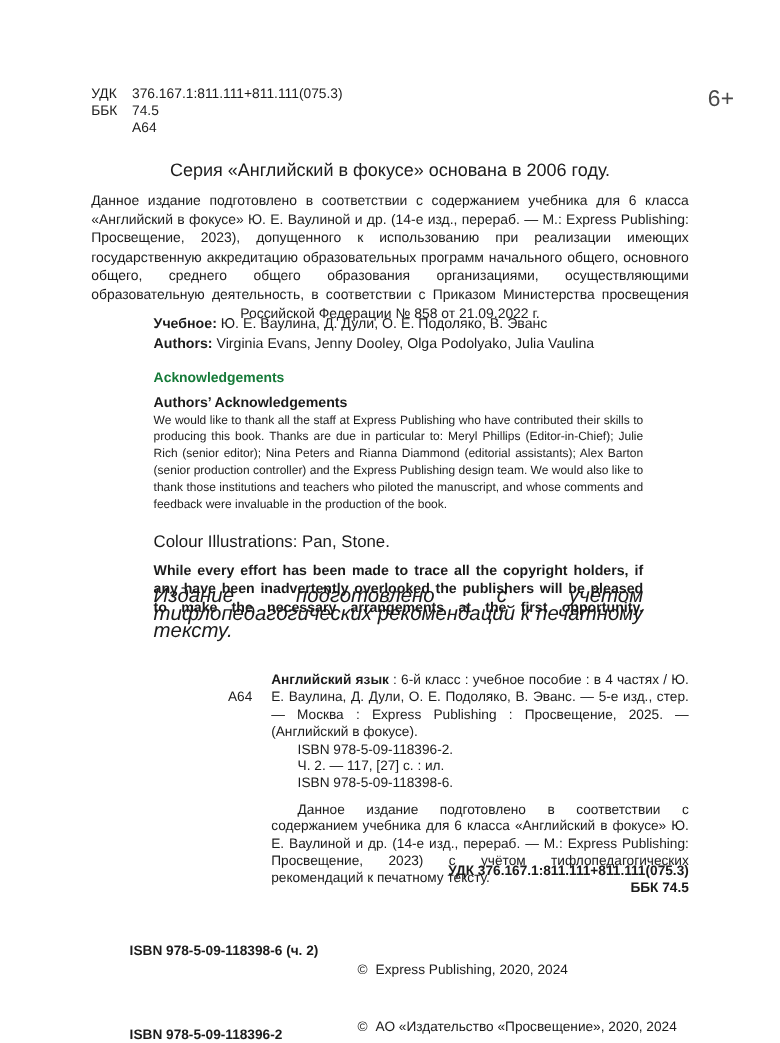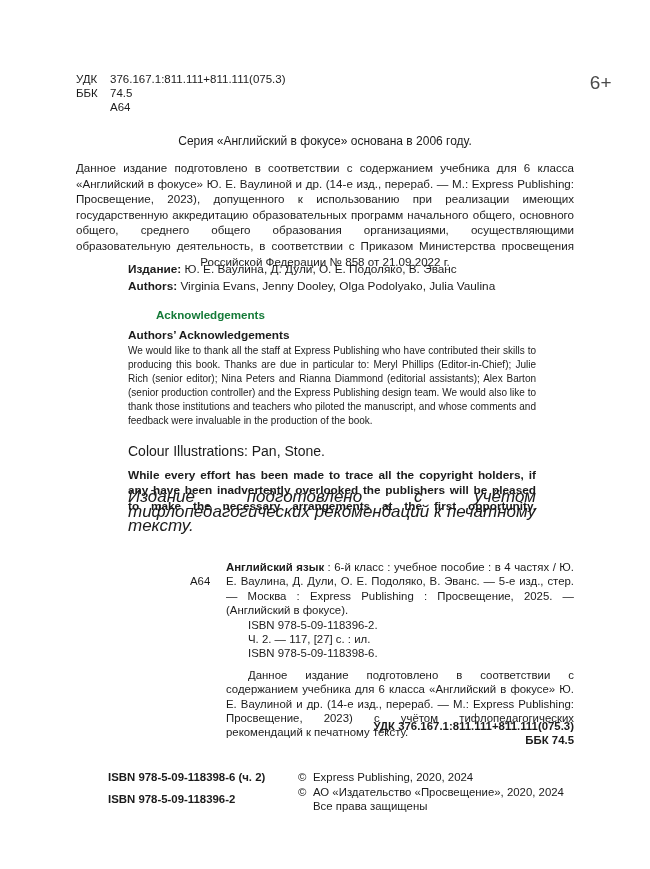--- a/index.html
+++ b/index.html
@@ -53,7 +53,7 @@
     top: 134px;
     width: 498px;
     text-align: center;
-    font-size: 12px;
+    font-size: 15px;
   }
 
   

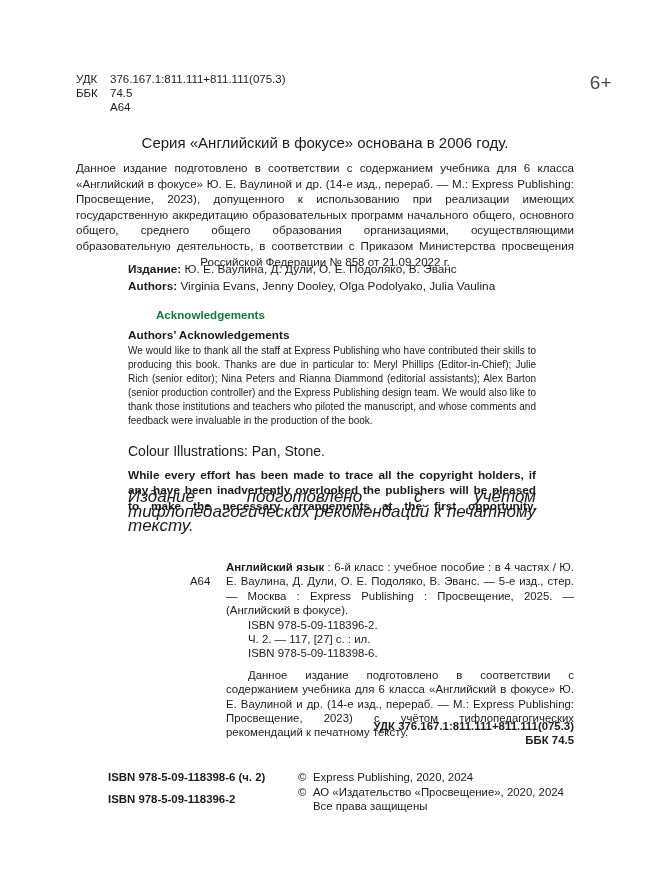--- a/index.html
+++ b/index.html
@@ -232,7 +232,7 @@
   <div class="intro-para">Данное издание подготовлено в соответствии с содержанием учебника для 6 класса «Английский в фокусе» Ю. Е. Ваулиной и др. (14-е изд., перераб. — М.: Express Publishing: Просвещение, 2023), допущенного к использованию при реализации имеющих государственную аккредитацию образовательных программ начального общего, основного общего, среднего общего образования организациями, осуществляющими образовательную деятельность, в соответствии с Приказом Министерства просвещения Российской Федерации № 858 от 21.09.2022 г.</div>
 
   <div class="authors-block">
-    <div><b>Издание:</b> <span>Ю. Е. Ваулина, Д. Дули, О. Е. Подоляко, В. Эванс</span></div>
+    <div><b>Учебное:</b> <span>Ю. Е. Ваулина, Д. Дули, О. Е. Подоляко, В. Эванс</span></div>
     <div><b>Authors:</b> <span>Virginia Evans, Jenny Dooley, Olga Podolyako, Julia Vaulina</span></div>
   </div>
 

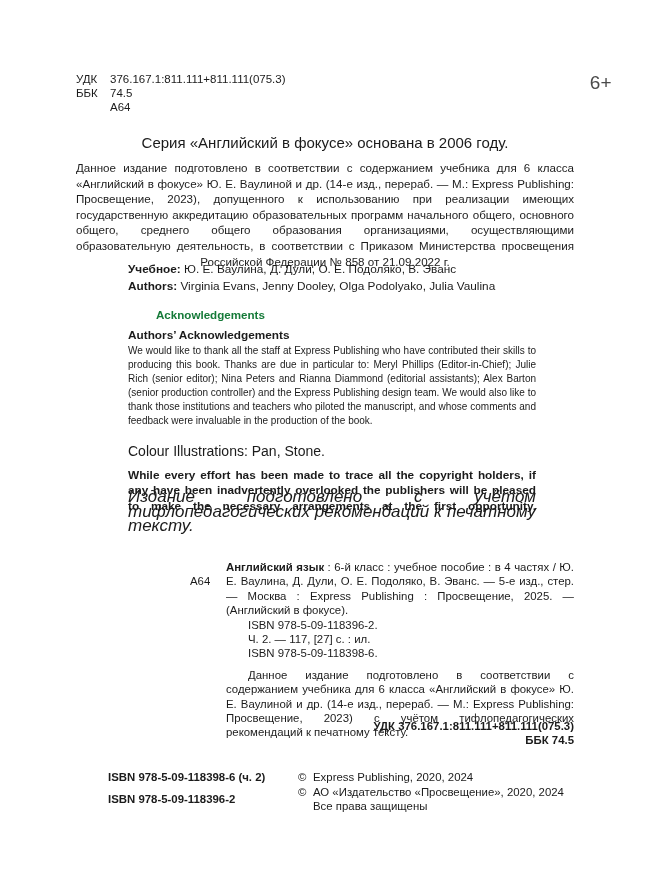--- a/index.html
+++ b/index.html
@@ -88,7 +88,6 @@
     font-size: 11.6px;
     font-weight: bold;
     color: #157a38;
-    margin-left: 28px;
   }
   .ack-sub {
     position: absolute;

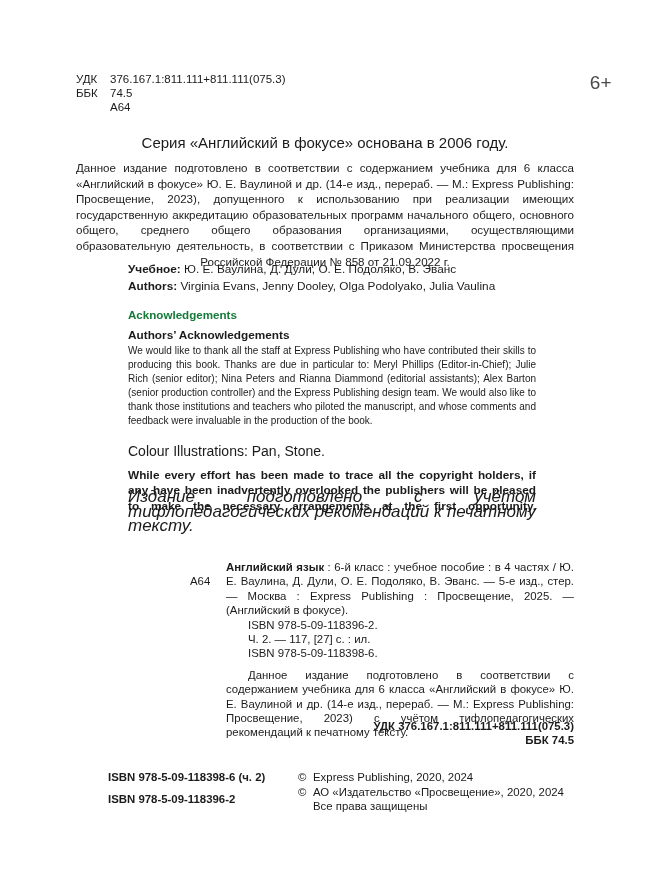--- a/index.html
+++ b/index.html
@@ -206,6 +206,7 @@
   }
   .footer-right .cline {
     white-space: nowrap;
+    margin-top: 32px;
   }
   .cmark {
     display: inline-block;

